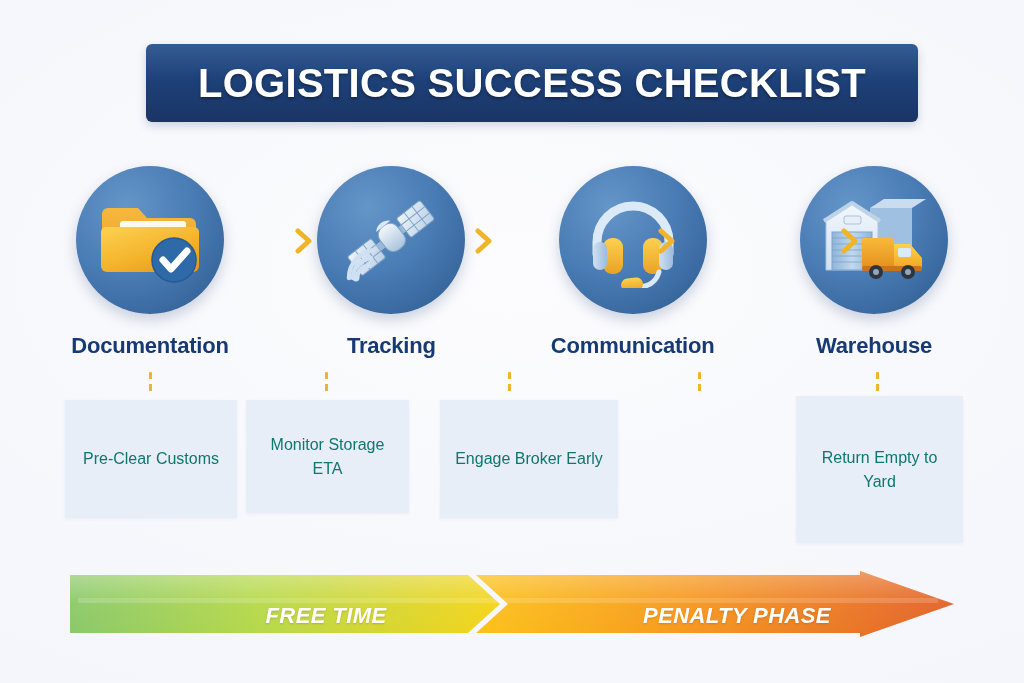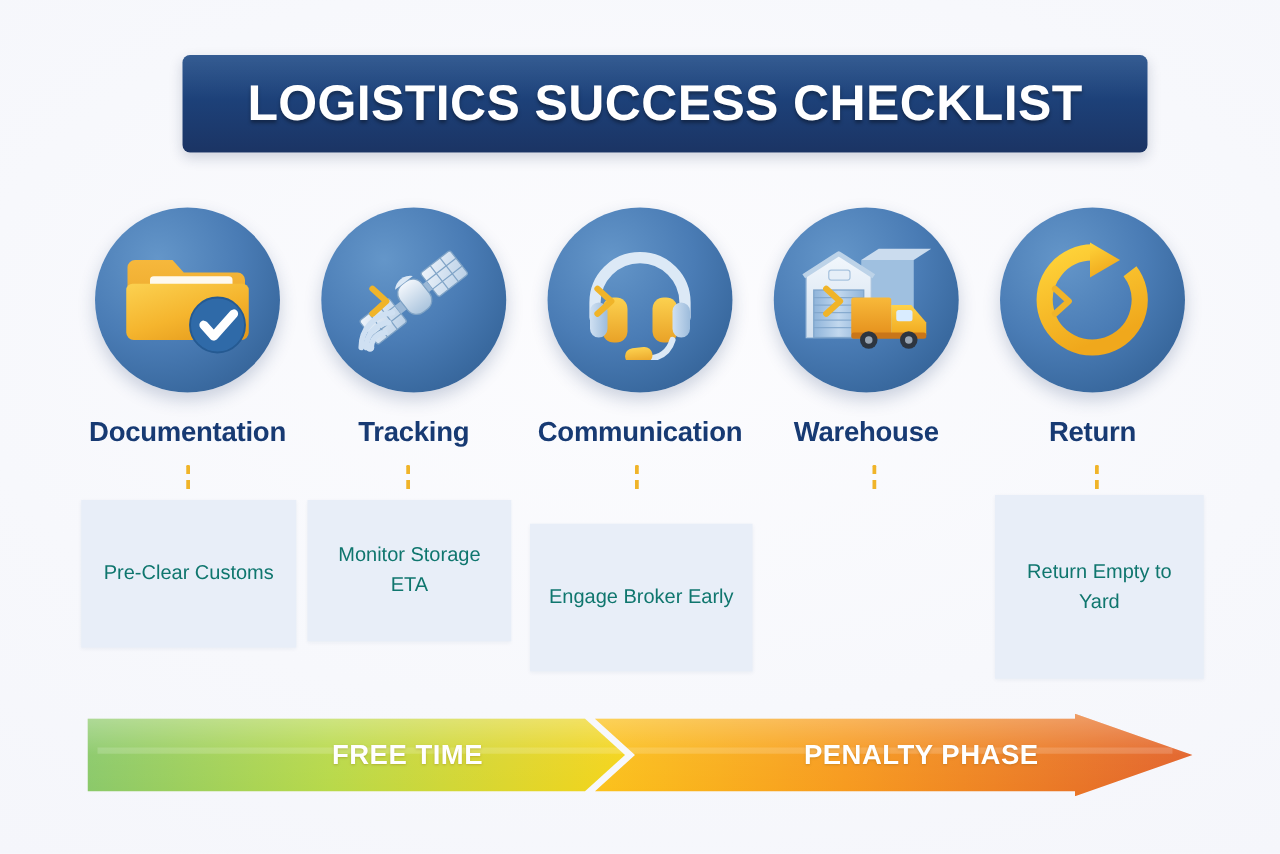--- a/index.html
+++ b/index.html
@@ -327,23 +327,6 @@
       <div class="step-label">Warehouse</div>
     </div>
 
-    <div class="step">
-      <div class="circle">
-        <span>
-          <svg width="100" height="100" viewBox="0 0 100 100">
-            <defs>
-              <linearGradient id="ret" x1="0" y1="0" x2="0.4" y2="1">
-                <stop offset="0" stop-color="#ffd43a"></stop>
-                  <stop offset="1" stop-color="#f0a81c"></stop>
-              </linearGradient>
-            </defs>
-            <path d="M50 12 a38 38 0 1 0 30 15" fill="none" stroke="url(#ret)" stroke-width="13" stroke-linecap="butt"></path>
-            <path d="M48 4 l24 14 l-24 14 z" fill="url(#ret)"></path>
-          </svg>
-        </span>
-      </div>
-      <div class="step-label">Return</div>
-    </div>
 
     <span class="chev chev-1">
       <svg width="22" height="26" viewBox="0 0 22 26">

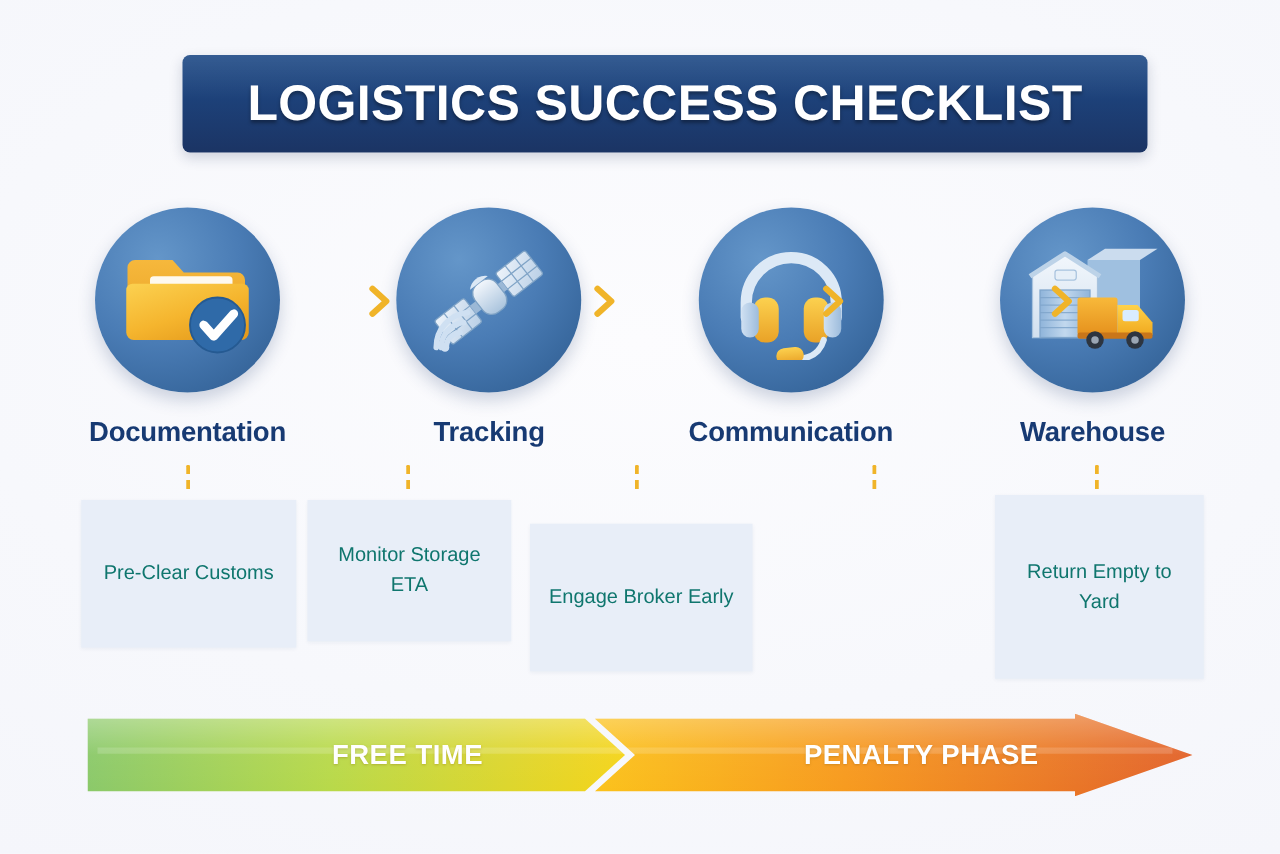--- a/index.html
+++ b/index.html
@@ -364,7 +364,7 @@
     <div class="box-text">Monitor Storage ETA</div>
   </div>
 
-  <div class="box" style="left:424px; top:400px; width:178px; height:118px;margin-top:19px;">
+  <div class="box" style="left:440px; top:400px; width:178px; height:118px;">
     <div class="box-text">Engage Broker Early</div>
   </div>
 

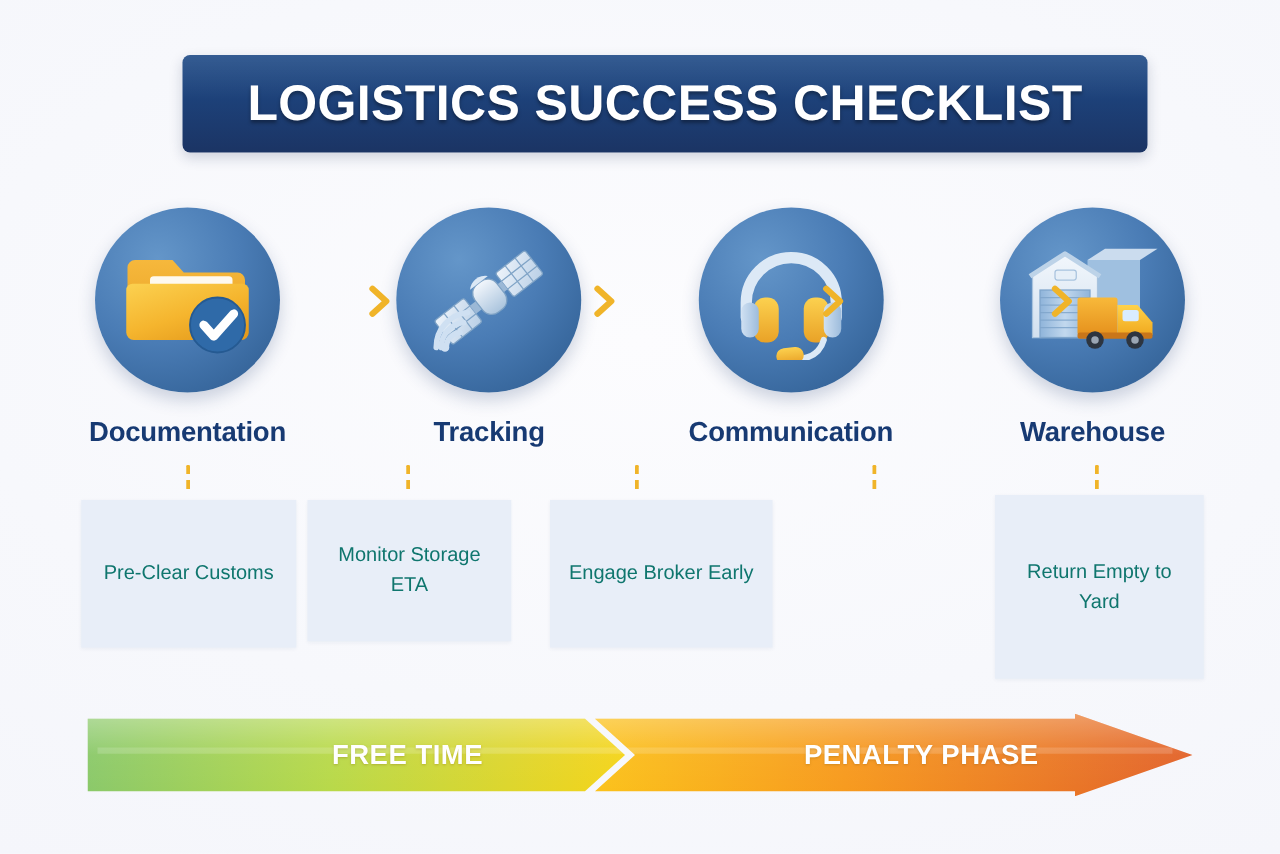--- a/index.html
+++ b/index.html
@@ -155,7 +155,7 @@
   .timeline svg { display: block; }
   .tl-label {
     position: absolute;
-    top: 0;
+    top: 12px;
     height: 66px;
     display: flex;
     align-items: center;
@@ -167,6 +167,7 @@
     white-space: nowrap;
     text-shadow: 0 1px 2px rgba(120,80,0,0.28);
     pointer-events: none;
+    font-style: italic;
   }
   .tl-free { left: 70px; width: 372px; }
   .tl-penalty { left: 452px; width: 430px; }

